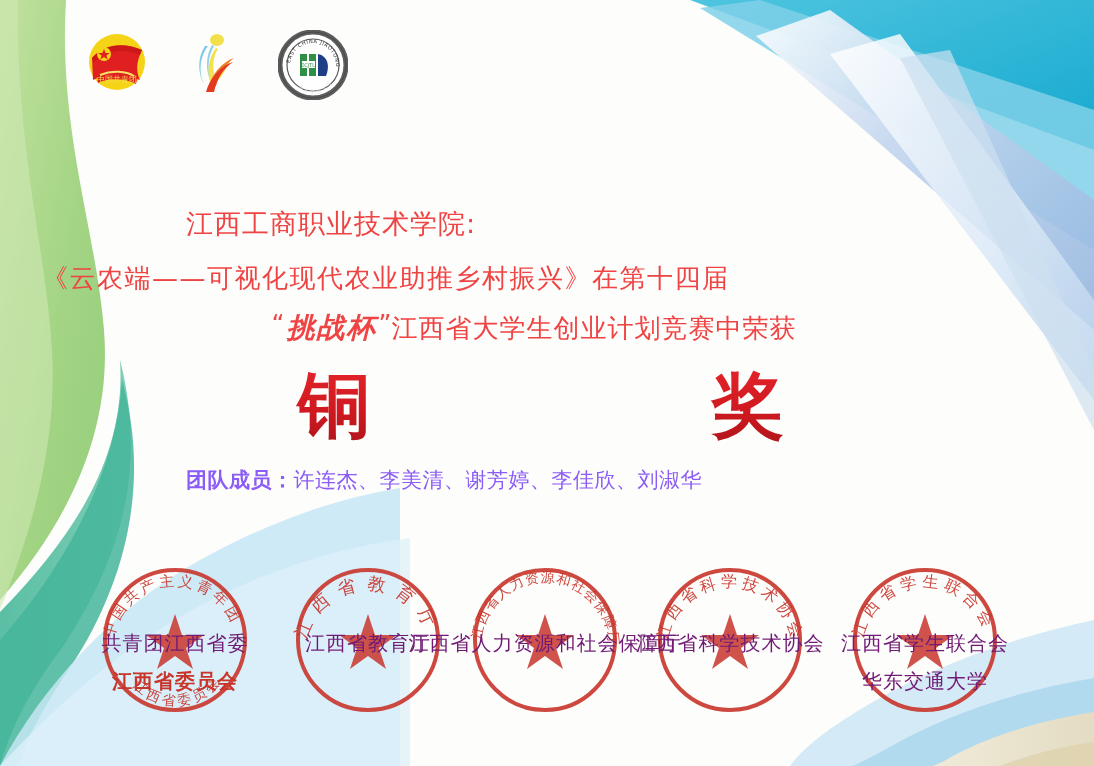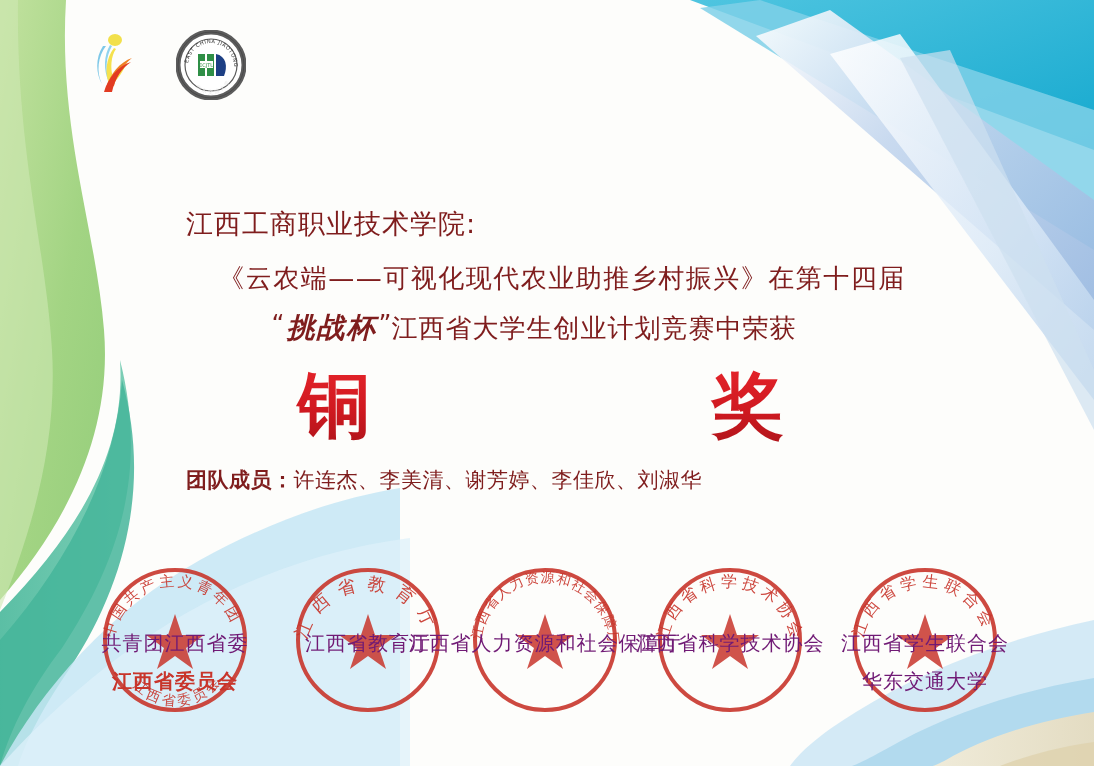--- a/index.html
+++ b/index.html
@@ -218,6 +218,18 @@
 
   <div class="logo-row">
 
+    <span class="logo">
+      <svg width="66" height="66" viewBox="0 0 66 66" xmlns="http://www.w3.org/2000/svg">
+        <circle cx="33" cy="34" r="28" fill="#f5d316"></circle>
+        <path d="M8 30 C20 16 40 14 58 22 C52 34 52 44 56 52 C38 44 20 46 9 52 Z" fill="#e02020"></path>
+        <path d="M8 30 C20 16 40 14 58 22 L56 27 C40 20 21 22 10 34 Z" fill="#c21414" opacity="0.65"></path>
+        <circle cx="20" cy="26" r="7" fill="#f5d316"></circle>
+        <polygon points="20,21 21.6,25 25.8,25 22.4,27.6 23.7,31.6 20,29.1 16.3,31.6 17.6,27.6 14.2,25 18.4,25" fill="#e02020"></polygon>
+        <path d="M12 45 C24 39 44 40 54 46 L52 56 C40 50 24 50 14 55 Z" fill="#e02020"></path>
+        <path d="M16 47 C28 42 42 43 50 48" stroke="#f7e06a" stroke-width="2" fill="none"></path>
+        <text x="33" y="54" font-size="8" fill="#f7dd55" text-anchor="middle" font-family="DejaVu Sans, sans-serif">中国共青团</text>
+      </svg>
+    </span>
 
     <span class="logo" style="margin-top:4px;">
       <svg width="56" height="62" viewBox="0 0 56 62" xmlns="http://www.w3.org/2000/svg">

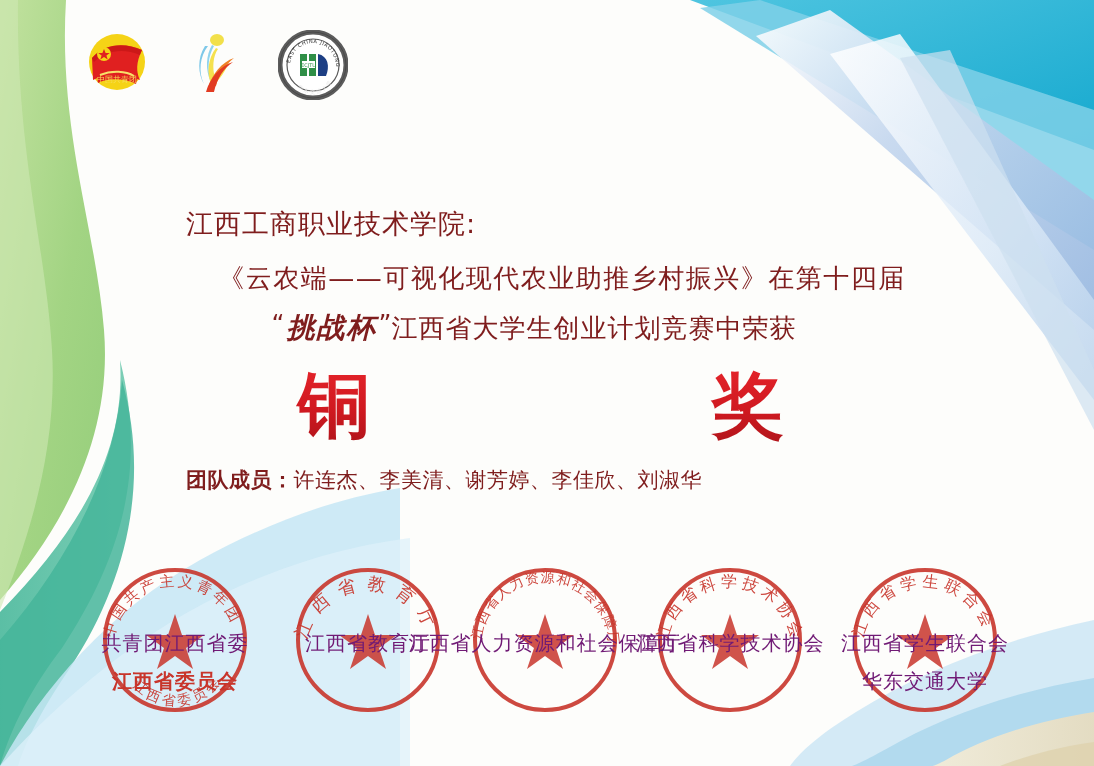--- a/index.html
+++ b/index.html
@@ -51,7 +51,7 @@
     z-index:5;
   }
   .line{
-    color:#7f1d1d;
+    color:#ef4444;
     white-space:nowrap;
   }
   .line-salutation{

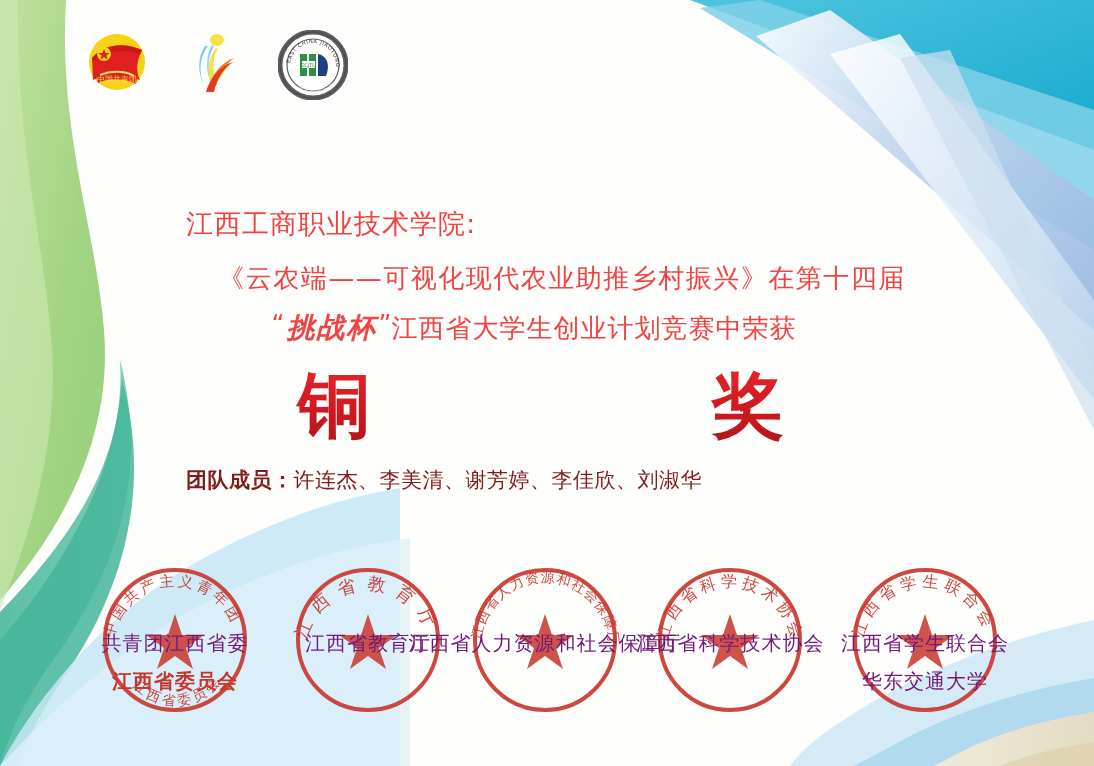--- a/index.html
+++ b/index.html
@@ -61,11 +61,10 @@
     margin-bottom:19px;
   }
   .line-project{
-    text-align:center;
     font-size:26px;
     letter-spacing:1.5px;
     margin-bottom:13px;
-    padding-left:30px;
+    padding-left:42px;
   }
   .line-contest{
     text-align:center;

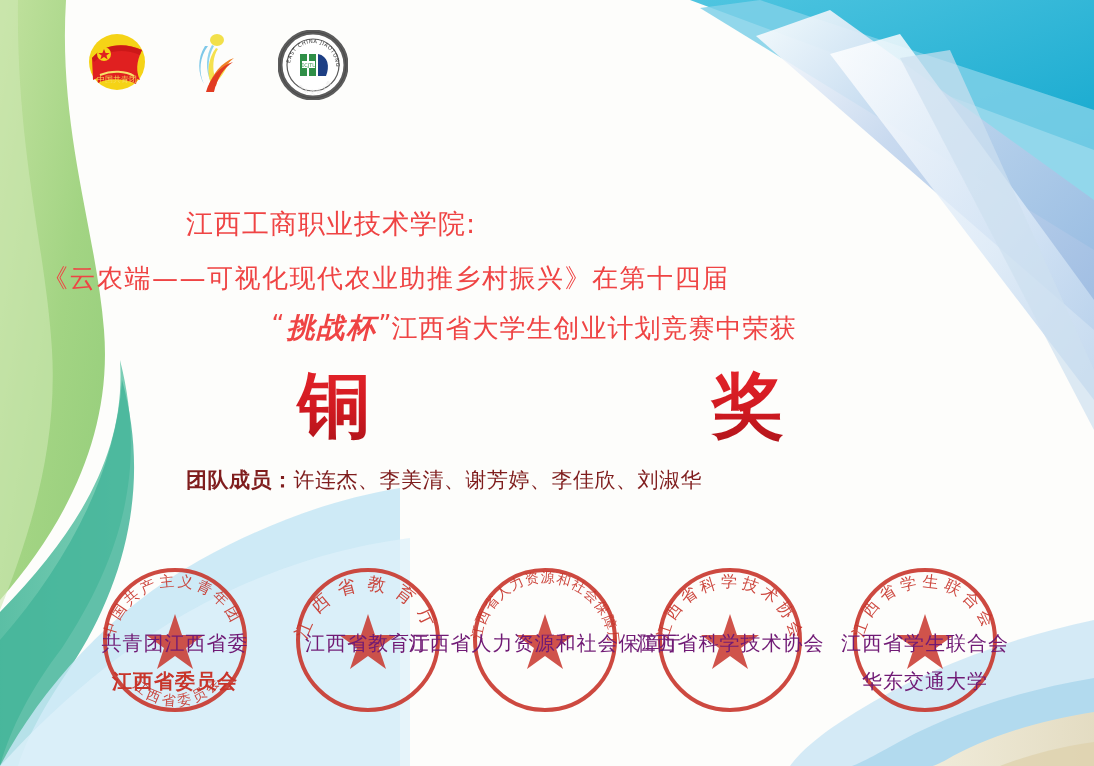--- a/index.html
+++ b/index.html
@@ -114,7 +114,7 @@
   }
   .member-line{
     font-size:21px;
-    color:#7f1d1d;
+    color:#8b5cf6;
     margin-bottom:16px;
     white-space:nowrap;
     letter-spacing:0.5px;

